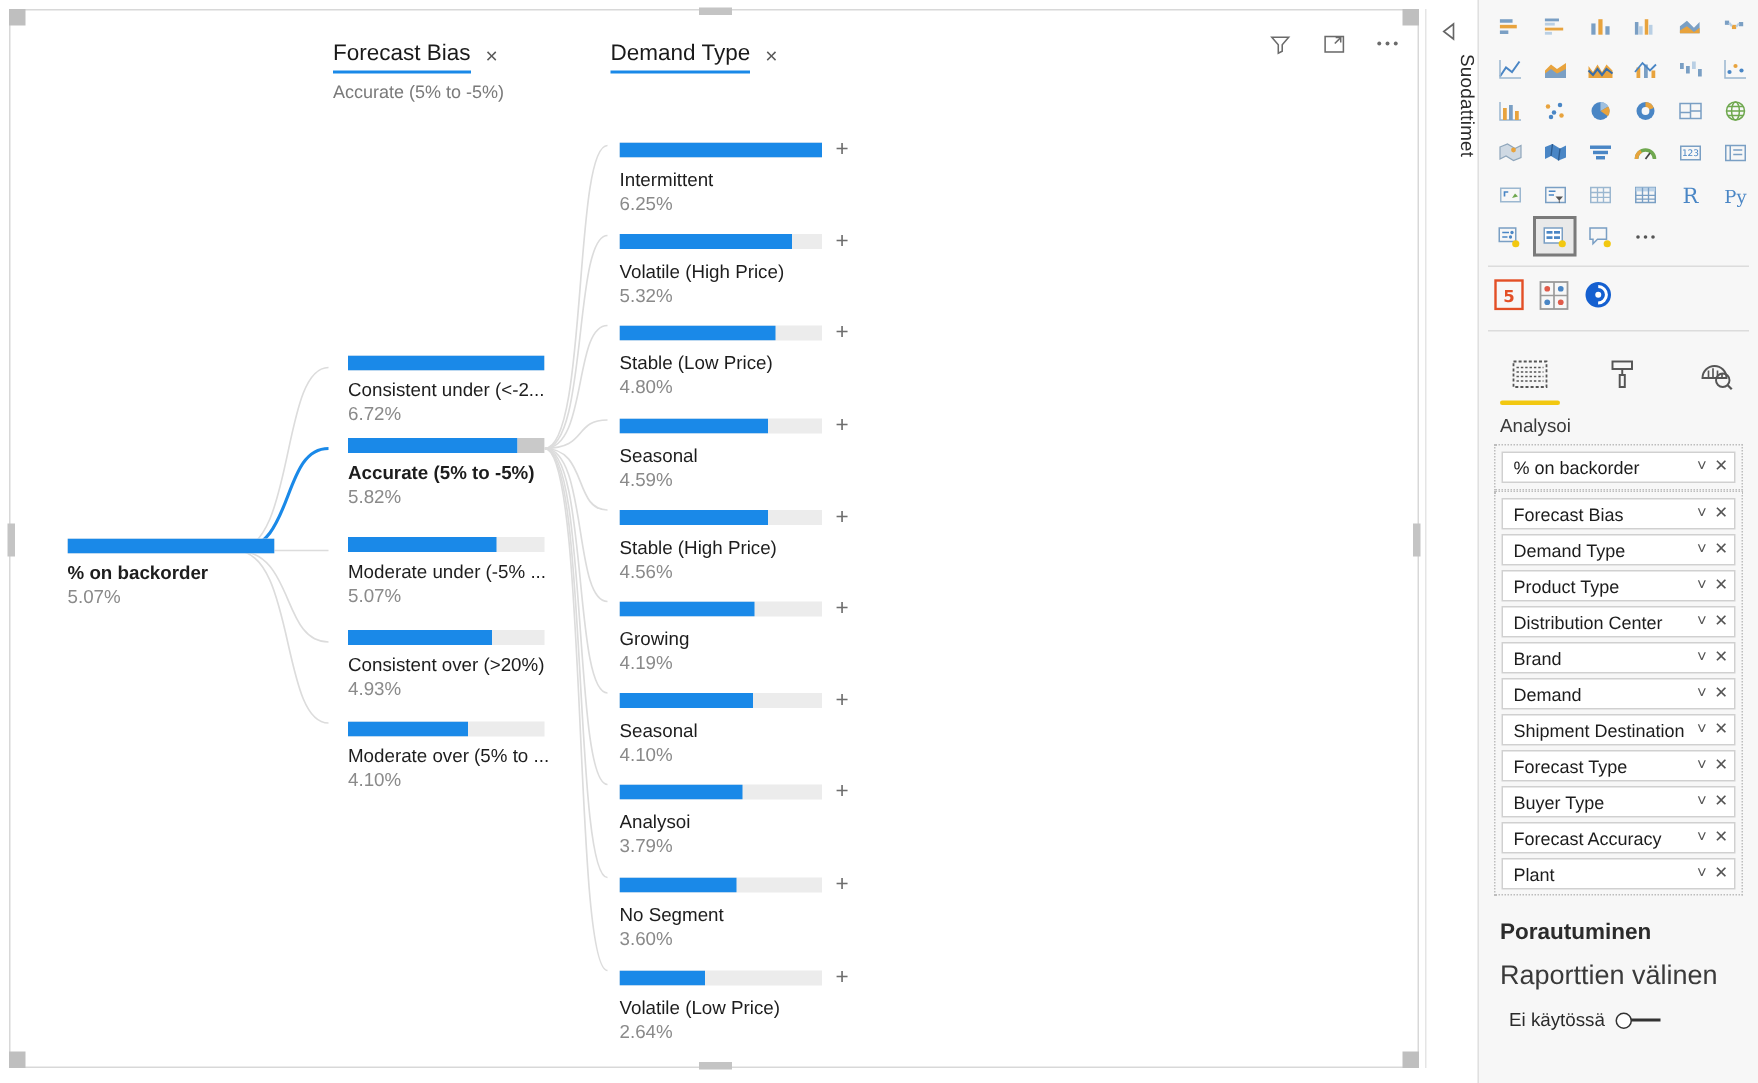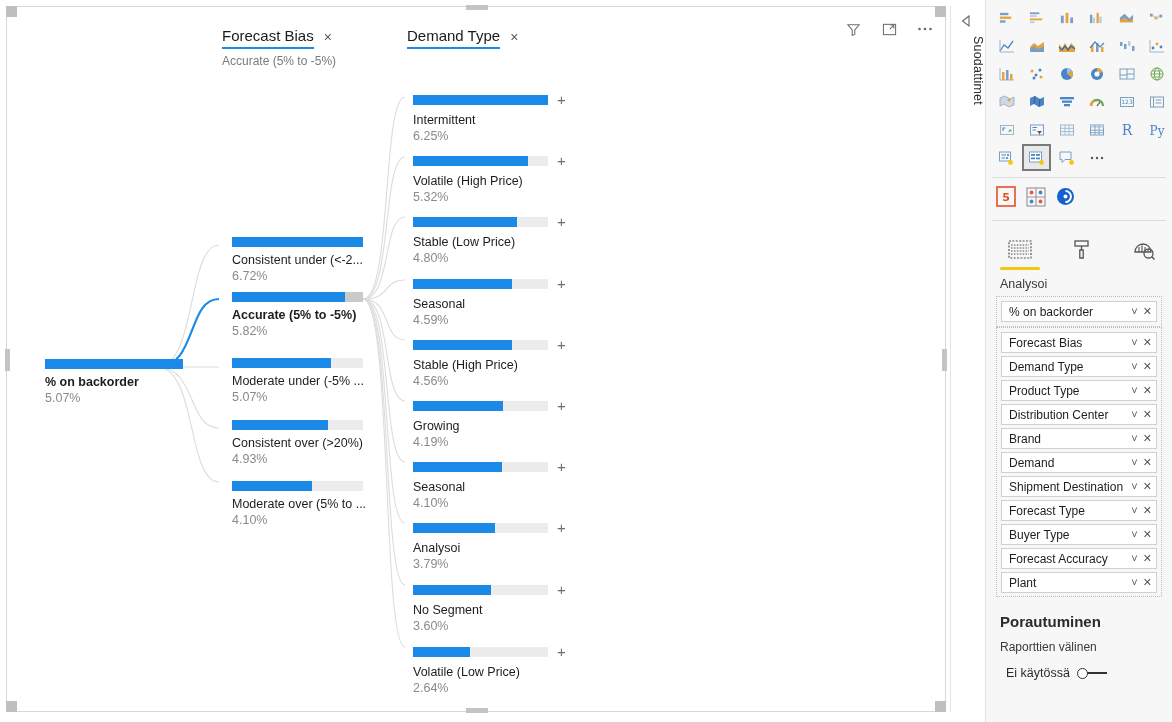--- a/index.html
+++ b/index.html
@@ -109,7 +109,7 @@
   .chip .cicons span { cursor:pointer; font-size:11px; line-height:1; }
 
   #drill-title { font-size:15px; font-weight:bold; color:#2b2b2b; padding: 16px 0 0 14px; }
-  #drill-sub { font-size:12px; color:#3a3a3a; padding: 10px 0 0 14px; }
+  #drill-sub { font-size:18px; color:#3a3a3a; padding: 10px 0 0 14px; }
   #drill-toggle { display:flex; align-items:center; gap:7px; padding: 12px 0 0 20px; }
   #drill-toggle .tg-lbl { font-size:12.5px; color:#2b2b2b; }
   .switch { width:30px; height:12px; position:relative; display:flex; align-items:center; cursor:pointer; }

